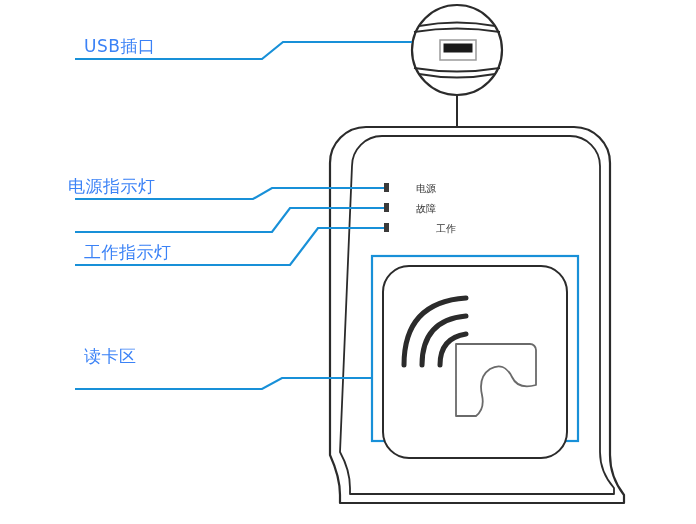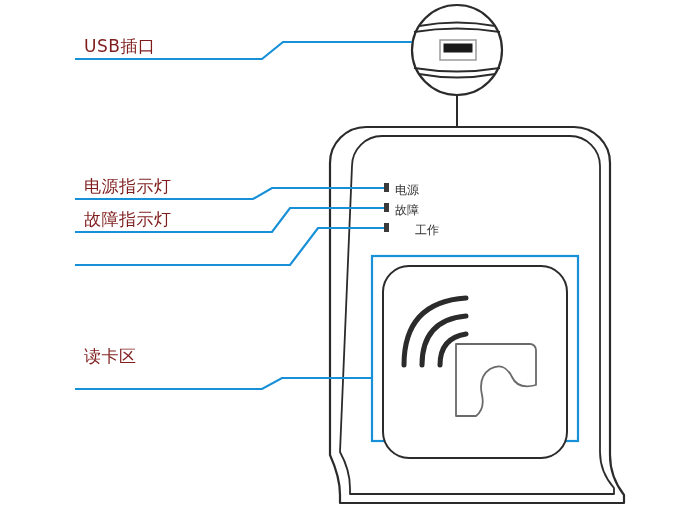--- a/index.html
+++ b/index.html
@@ -26,7 +26,7 @@
   }
   .callout-label {
     position: absolute;
-    color: #7f1d1d;
+    color: #3b82f6;
     font-size: 17px;
     font-family: "DejaVu Sans", "Liberation Sans", sans-serif;
     letter-spacing: 0.5px;

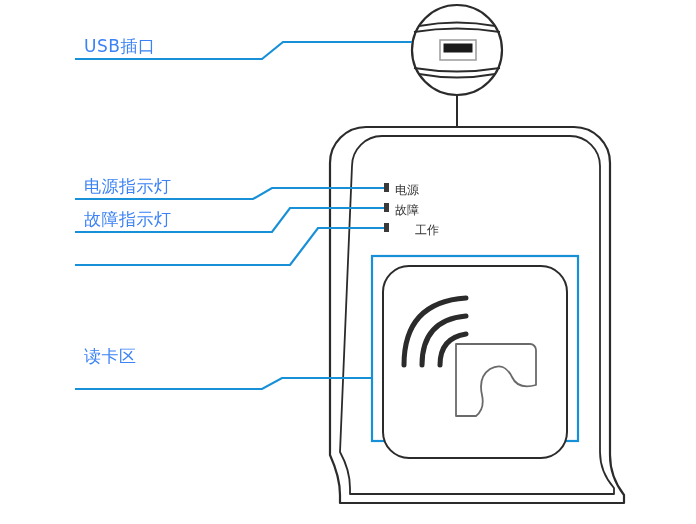--- a/index.html
+++ b/index.html
@@ -138,7 +138,7 @@
 
   <div class="callout-label" style="left:84px; top:38px;">USB插口</div>
 
-  <div class="callout-label" style="left:84px; top:178px;">电源指示灯</div>
+  <div class="callout-label" style="left:68px; top:178px;">电源指示灯</div>
 
   <div class="callout-label" style="left:84px; top:211px;">故障指示灯</div>
 

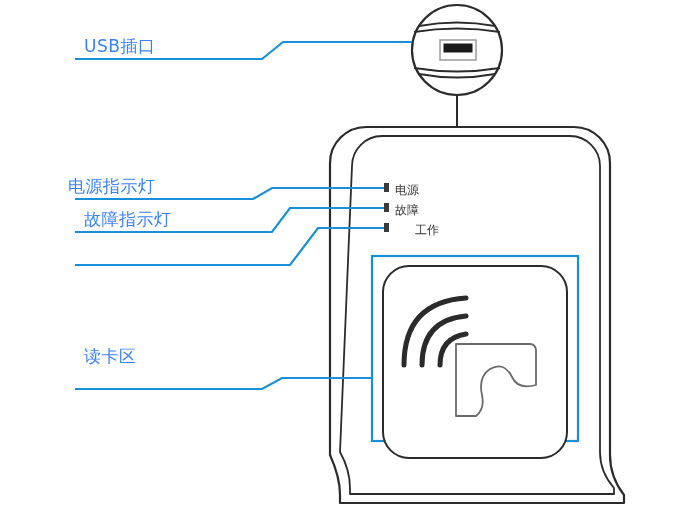--- a/index.html
+++ b/index.html
@@ -36,10 +36,11 @@
   .led-label {
     position: absolute;
     color: #333333;
-    font-size: 12px;
+    font-size: 10px;
     font-family: "DejaVu Sans", "Liberation Sans", sans-serif;
     white-space: nowrap;
     line-height: 1;
+    margin-left: 21px;
   }
 </style>
 </head>

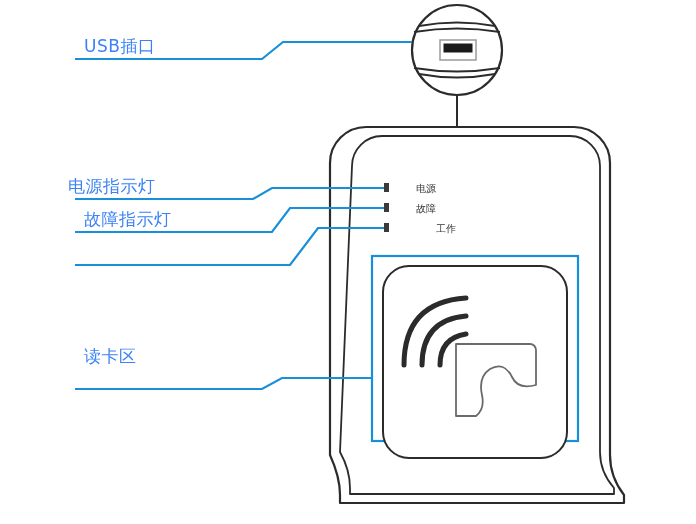--- a/index.html
+++ b/index.html
@@ -141,7 +141,6 @@
 
   <div class="callout-label" style="left:68px; top:178px;">电源指示灯</div>
 
-  <div class="callout-label" style="left:84px; top:211px;">故障指示灯</div>
 
 
   <div class="callout-label" style="left:84px; top:348px;">读卡区</div>

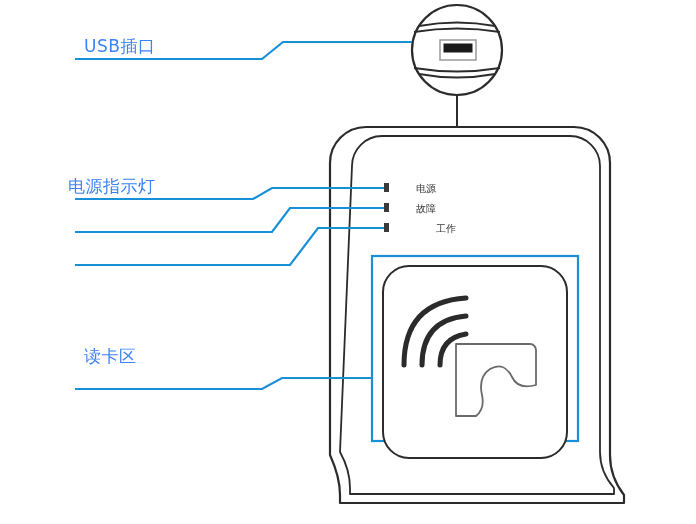--- a/index.html
+++ b/index.html
@@ -142,6 +142,7 @@
   <div class="callout-label" style="left:68px; top:178px;">电源指示灯</div>
 
 
+  <div class="callout-label" style="left:84px; top:244px;">工作指示灯</div>
 
   <div class="callout-label" style="left:84px; top:348px;">读卡区</div>
 

